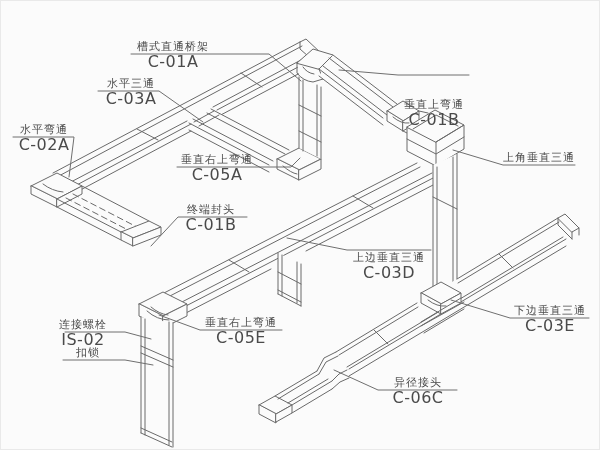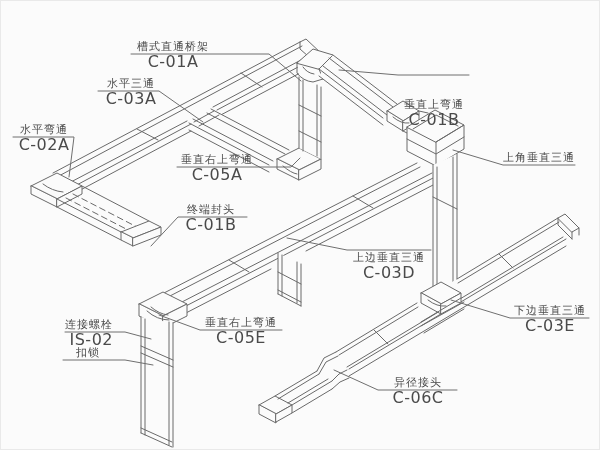--- a/index.html
+++ b/index.html
@@ -257,7 +257,7 @@
         <div class="l1">垂直右上弯通</div>
         <div class="l2">C-05E</div>
       </div>
-      <div class="label" style="left: 88px; top: 316px; text-align: right;">
+      <div class="label" style="left: 82px; top: 316px;">
         <div class="l1">连接螺栓</div>
         <div class="l2">IS-02</div>
       </div>

